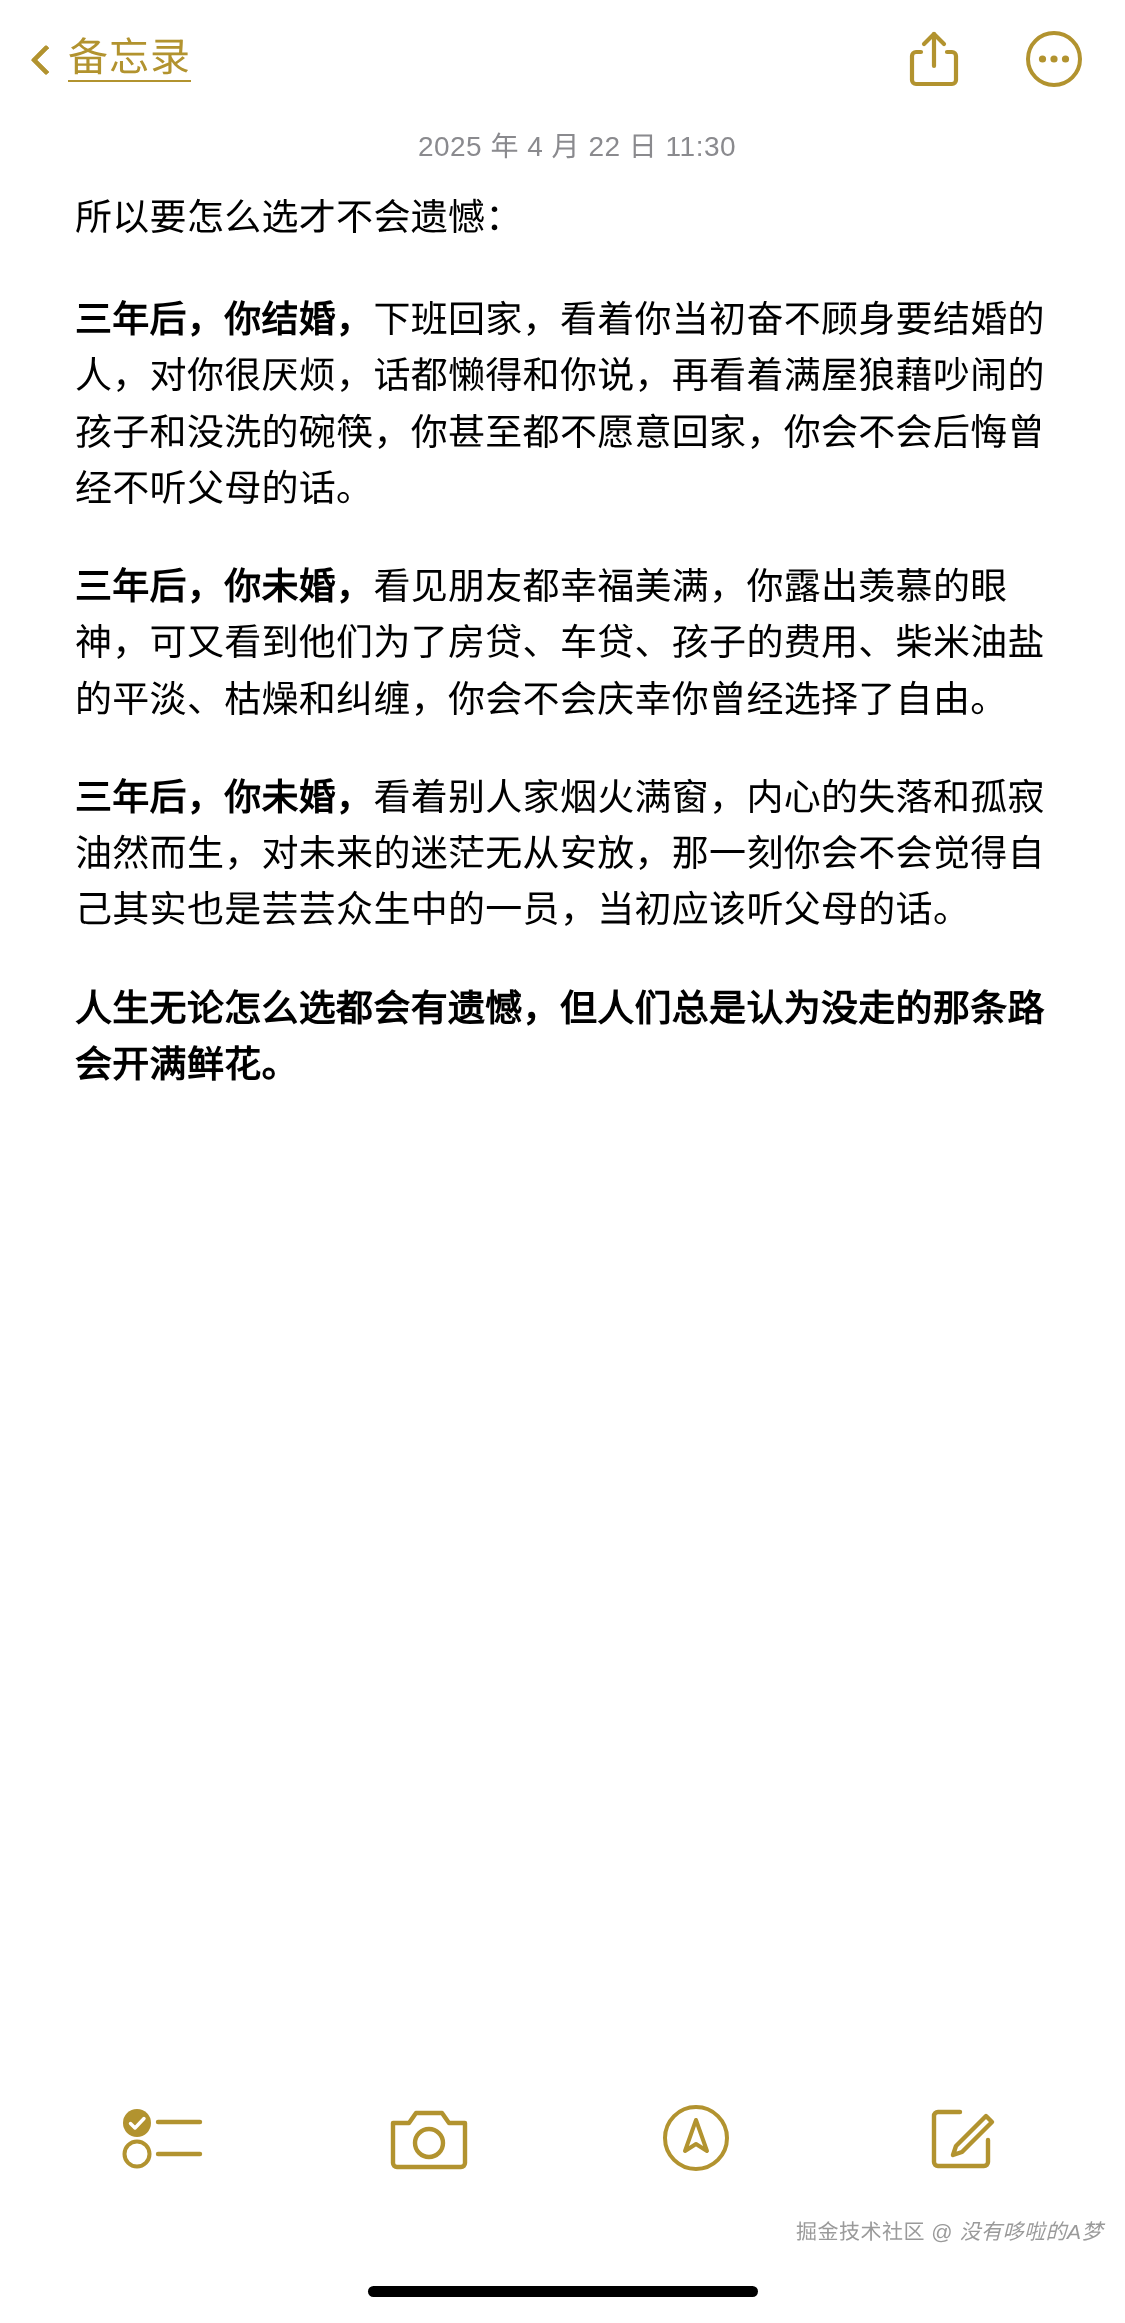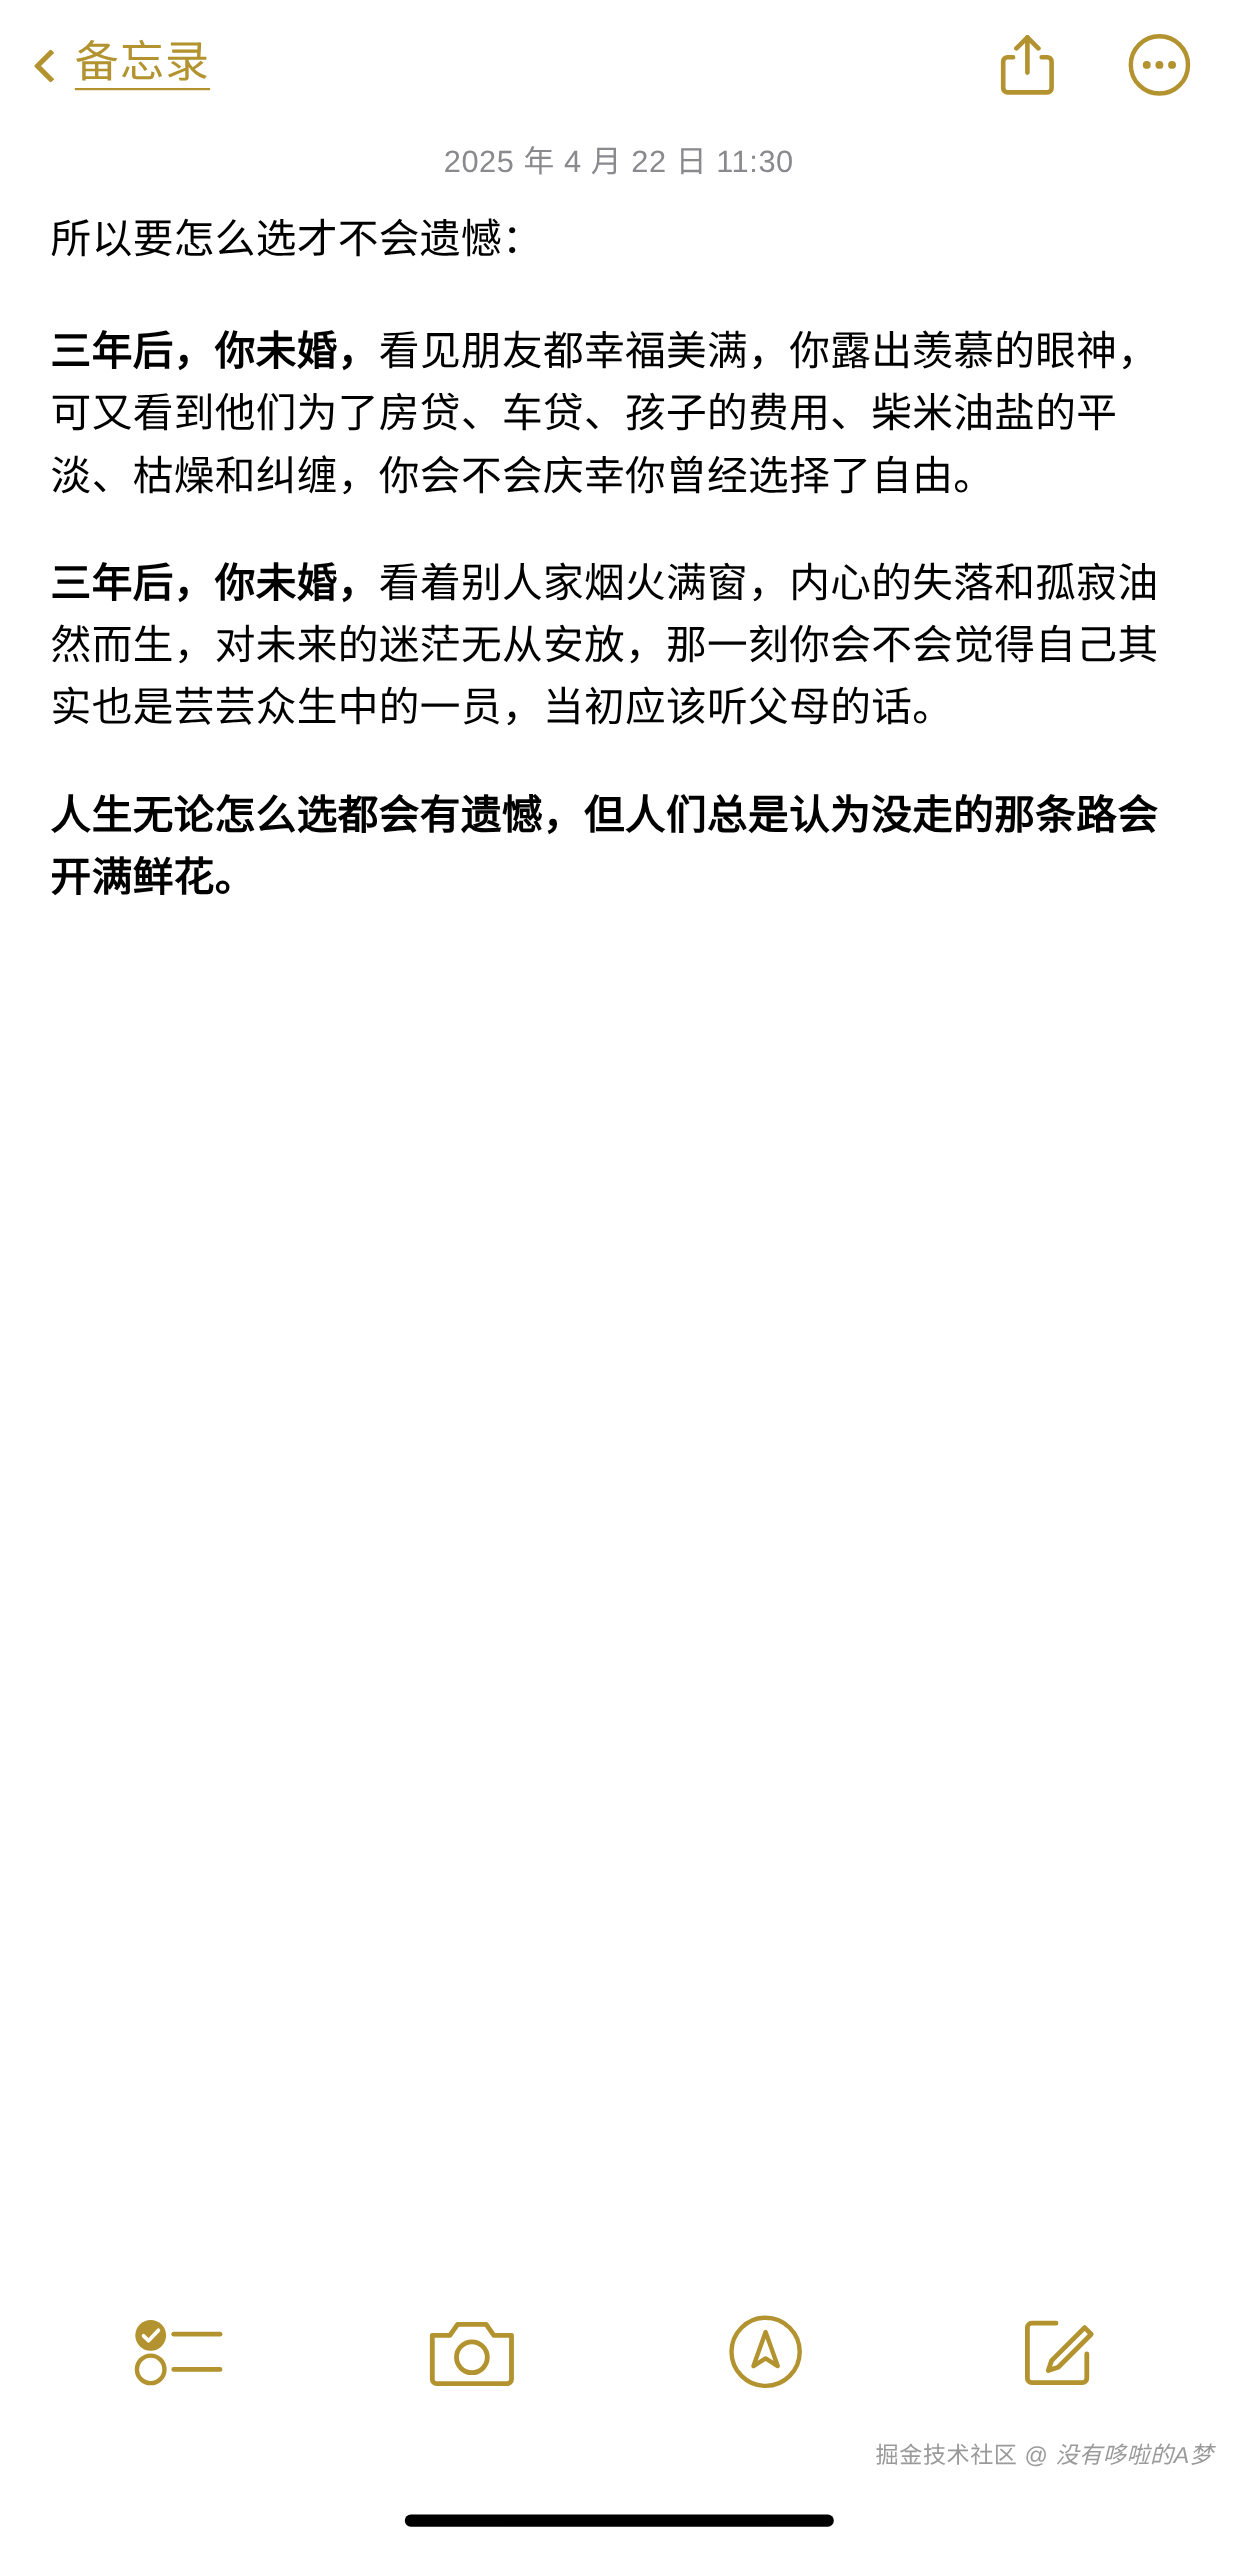--- a/index.html
+++ b/index.html
@@ -80,6 +80,7 @@
   .note {
     padding: 0 46px;
     box-sizing: border-box;
+    margin-left: 29px;
   }
   .timestamp {
     text-align: center;

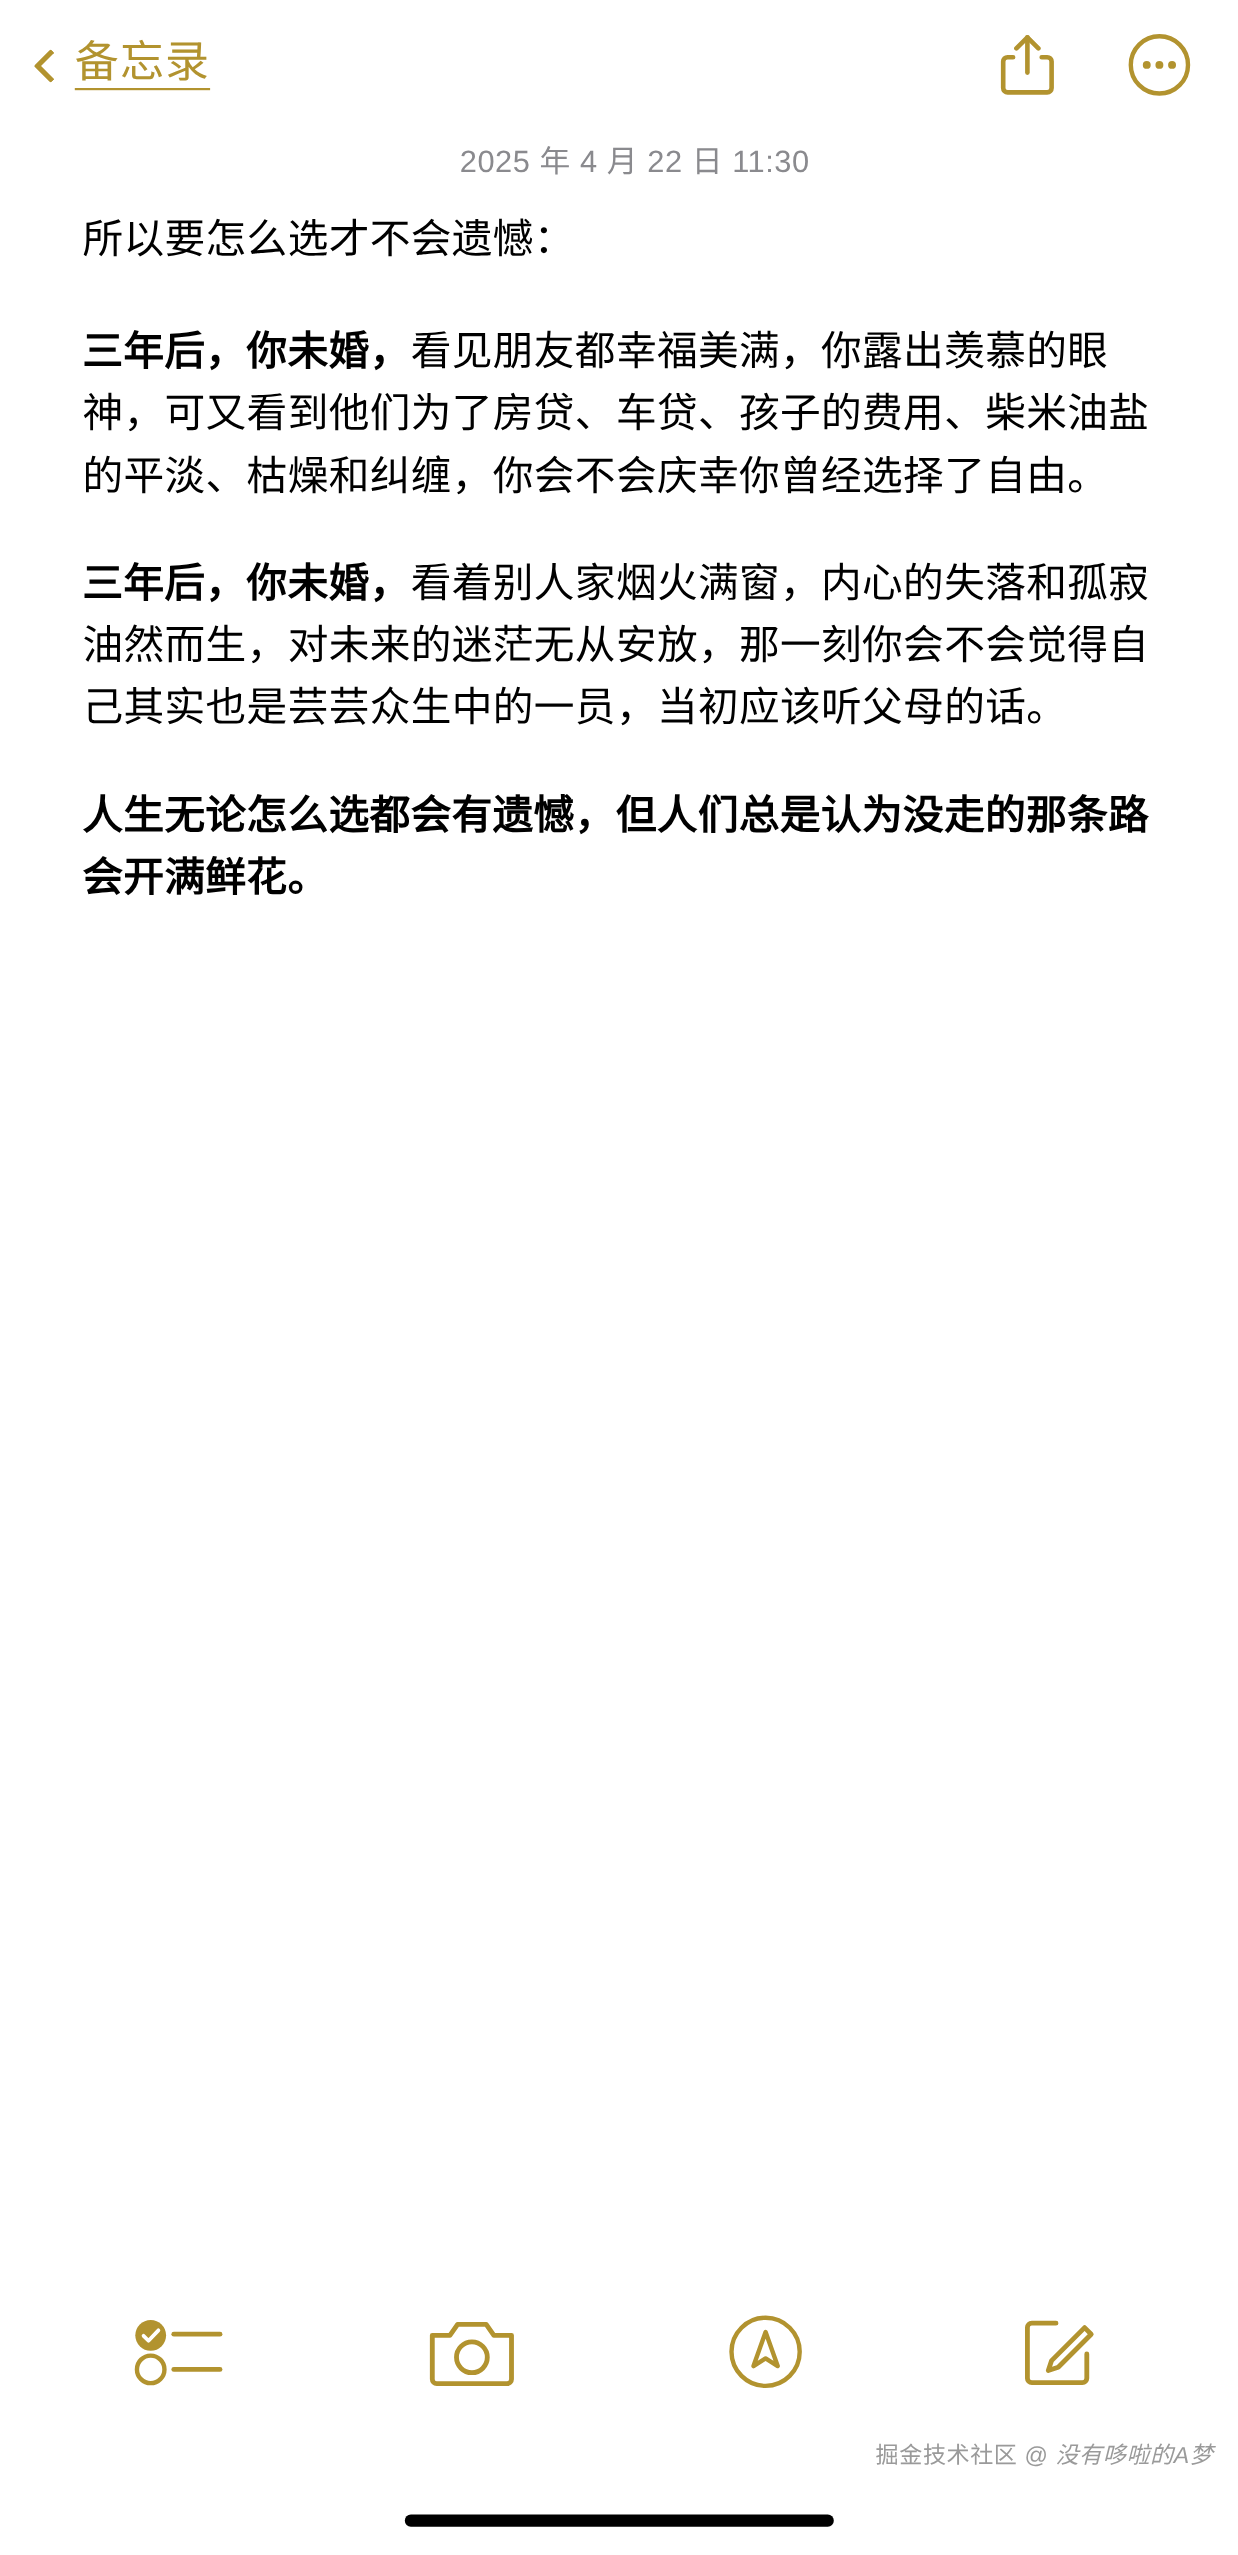--- a/index.html
+++ b/index.html
@@ -186,6 +186,9 @@
   </p>
 
 
+  <p class="para">
+    <span class="b">三年后，你结婚，</span><span>下班回家，看着你当初奋不顾身要结婚的人，对你很厌烦，话都懒得和你说，再看着满屋狼藉吵闹的孩子和没洗的碗筷，你甚至都不愿意回家，你会不会后悔曾经不听父母的话。</span>
+  </p>
 
   <p class="para">
     <span class="b">三年后，你未婚，</span><span>看见朋友都幸福美满，你露出羡慕的眼神，可又看到他们为了房贷、车贷、孩子的费用、柴米油盐的平淡、枯燥和纠缠，你会不会庆幸你曾经选择了自由。</span>

